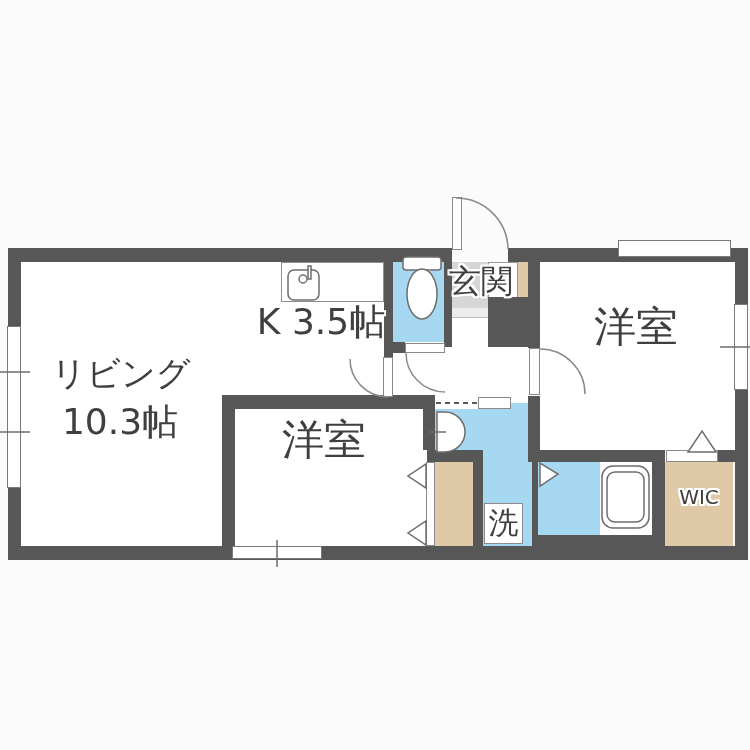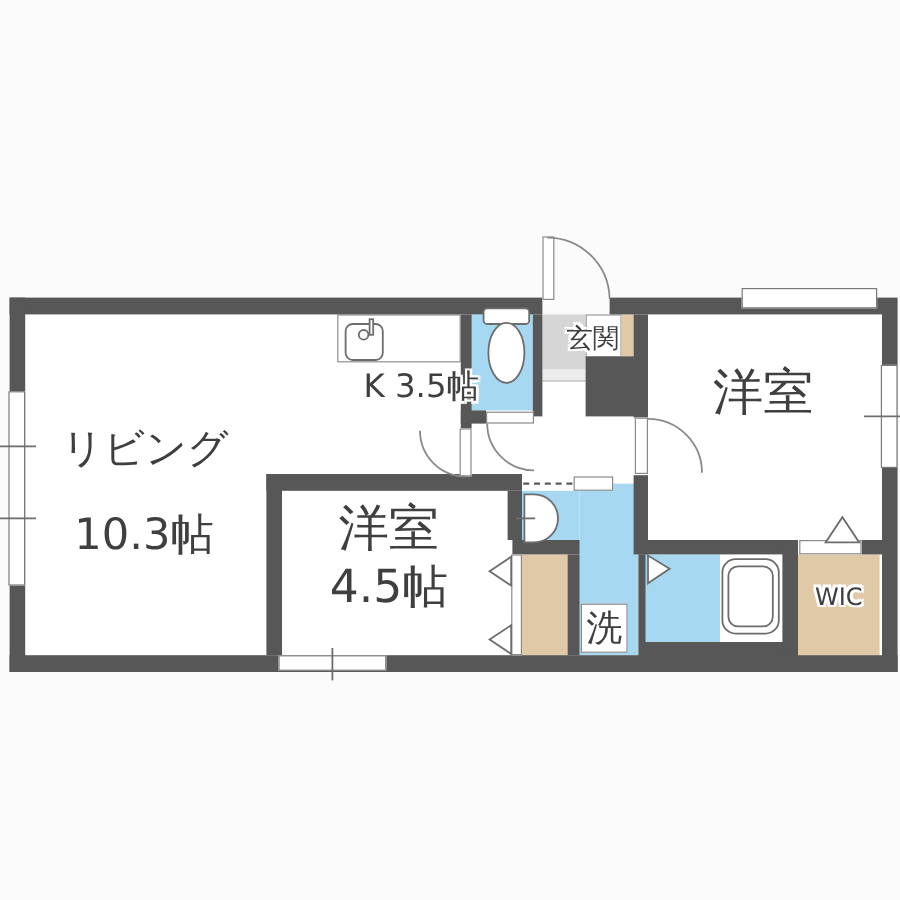--- a/index.html
+++ b/index.html
@@ -144,7 +144,7 @@
     <div class="lbl" style="left:121px;top:374px;font-size:34px;">リビング</div>
     <div class="lbl" style="left:120px;top:446px;font-size:36px;text-align:center;">10.3帖</div>
     <div class="lbl" style="left:351px;top:322px;font-size:27px;">K 3.5帖</div>
-    <div class="lbl" style="left:494px;top:282px;font-size:22px;">玄関</div>
+    <div class="lbl" style="left:481px;top:282px;font-size:32px;">玄関</div>
     <div class="lbl" style="left:636px;top:327px;font-size:42px;">洋室</div>
     <div class="lbl" style="left:324px;top:440px;font-size:42px;">洋室</div>
     <div class="lbl" style="left:324px;top:489px;font-size:38px;">4.5帖</div>

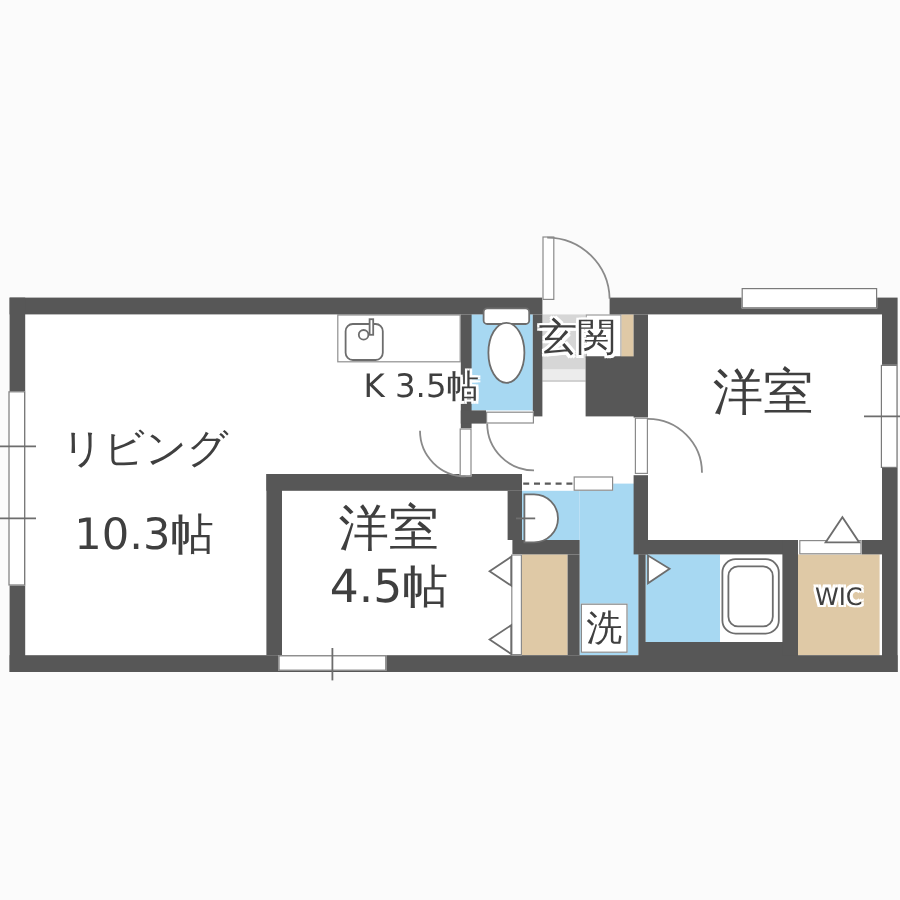--- a/index.html
+++ b/index.html
@@ -143,7 +143,7 @@
 
     <div class="lbl" style="left:121px;top:374px;font-size:34px;">リビング</div>
     <div class="lbl" style="left:120px;top:446px;font-size:36px;text-align:center;">10.3帖</div>
-    <div class="lbl" style="left:351px;top:322px;font-size:27px;">K 3.5帖</div>
+    <div class="lbl" style="left:321px;top:322px;font-size:36px;">K 3.5帖</div>
     <div class="lbl" style="left:481px;top:282px;font-size:32px;">玄関</div>
     <div class="lbl" style="left:636px;top:327px;font-size:42px;">洋室</div>
     <div class="lbl" style="left:324px;top:440px;font-size:42px;">洋室</div>

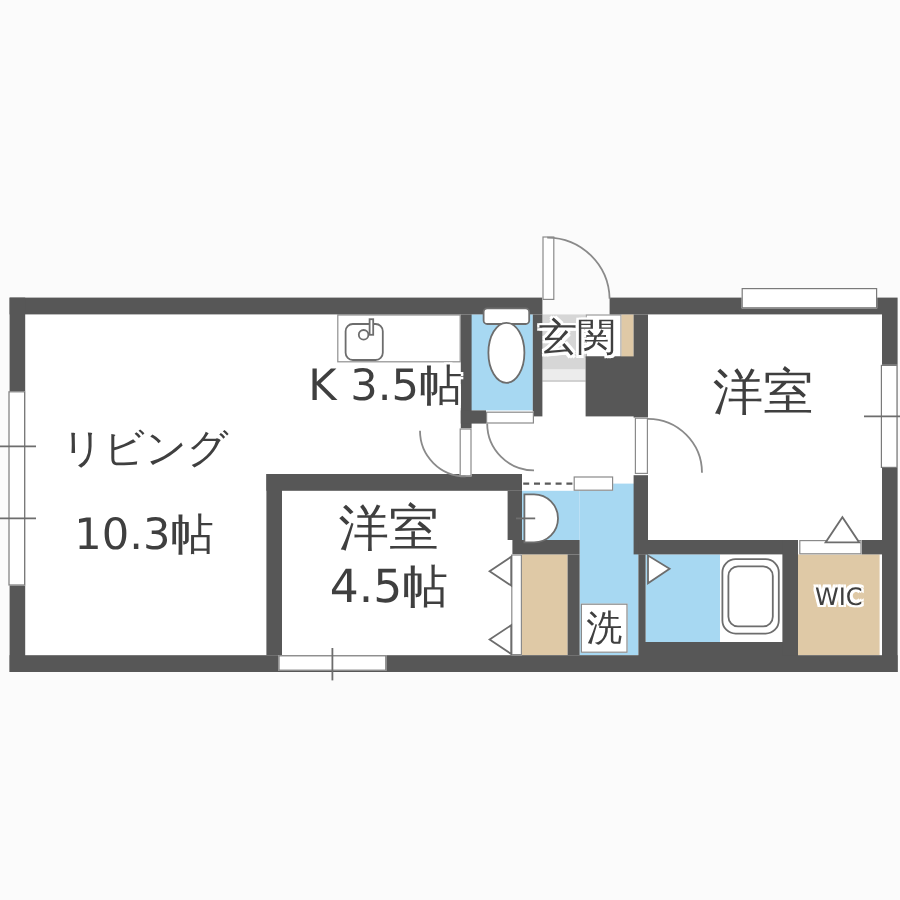--- a/index.html
+++ b/index.html
@@ -142,7 +142,7 @@
     </svg>
 
     <div class="lbl" style="left:121px;top:374px;font-size:34px;">リビング</div>
-    <div class="lbl" style="left:120px;top:446px;font-size:36px;text-align:center;">10.3帖</div>
+    <div class="lbl" style="left:120px;top:422px;font-size:36px;text-align:center;">10.3帖</div>
     <div class="lbl" style="left:321px;top:322px;font-size:36px;">K 3.5帖</div>
     <div class="lbl" style="left:481px;top:282px;font-size:32px;">玄関</div>
     <div class="lbl" style="left:636px;top:327px;font-size:42px;">洋室</div>

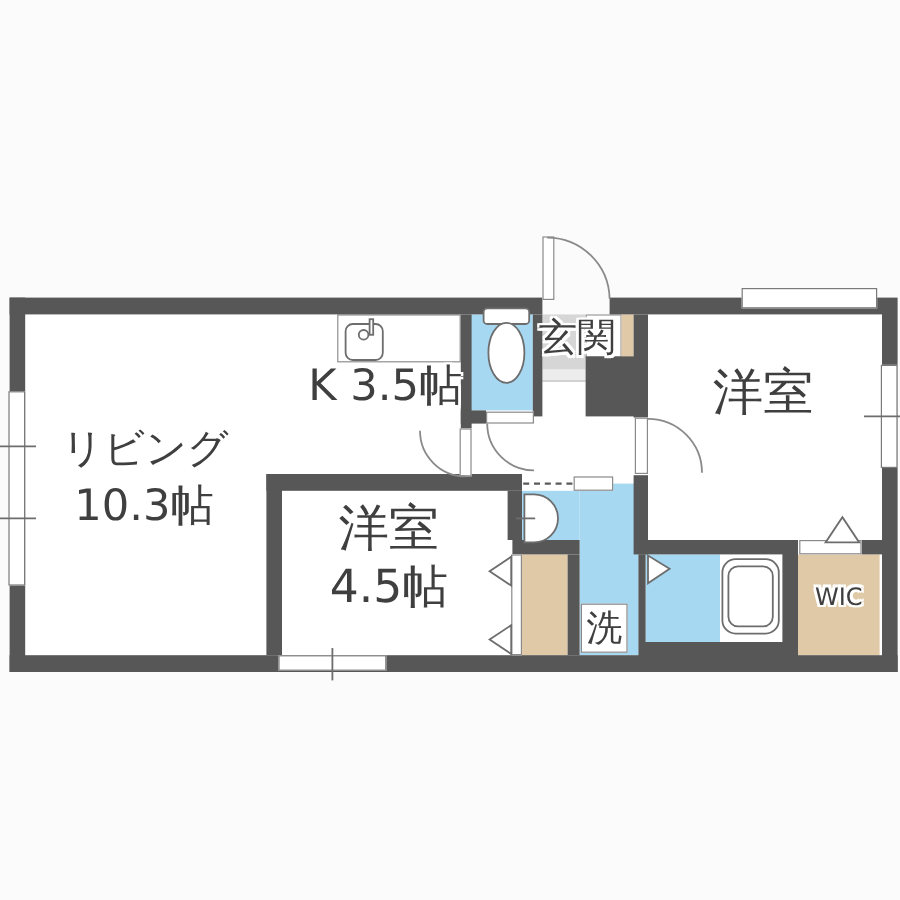--- a/index.html
+++ b/index.html
@@ -147,7 +147,6 @@
     <div class="lbl" style="left:481px;top:282px;font-size:32px;">玄関</div>
     <div class="lbl" style="left:636px;top:327px;font-size:42px;">洋室</div>
     <div class="lbl" style="left:324px;top:440px;font-size:42px;">洋室</div>
-    <div class="lbl" style="left:324px;top:489px;font-size:38px;">4.5帖</div>
     <div class="laundry-box" style="left:484px;top:503px;width:39px;height:41px;font-size:30px;">洗</div>
     <div class="lbl" style="left:699px;top:497px;font-size:20px;">WIC</div>
 

